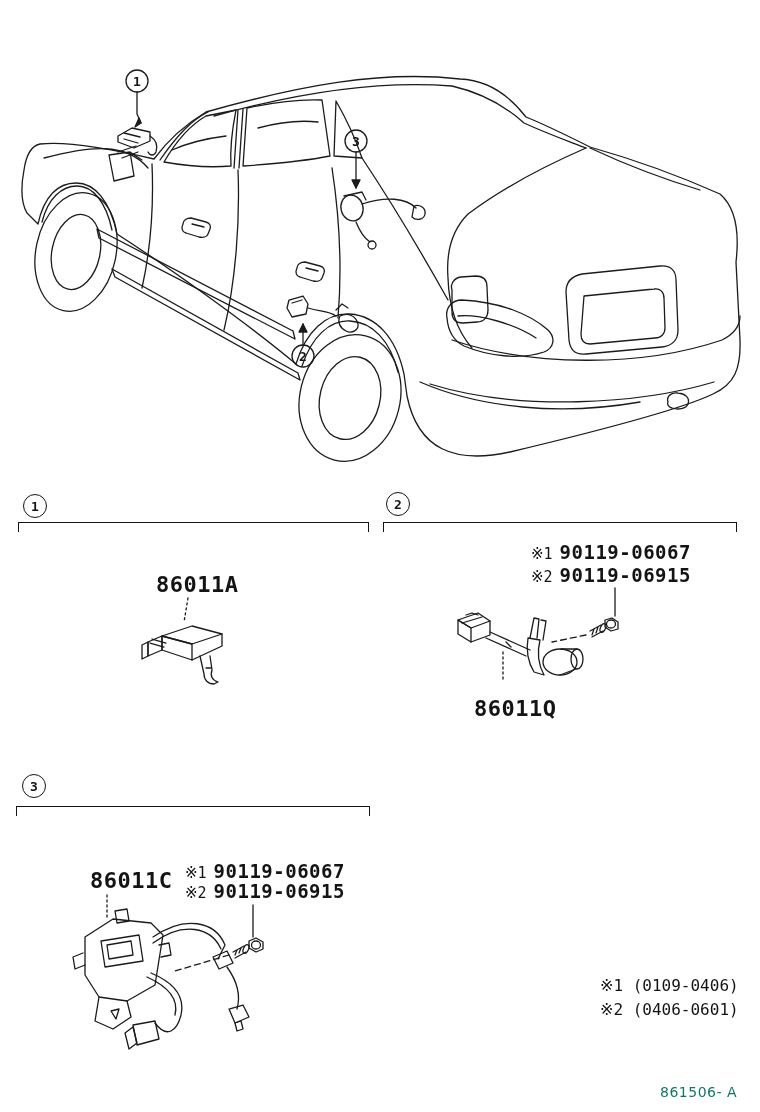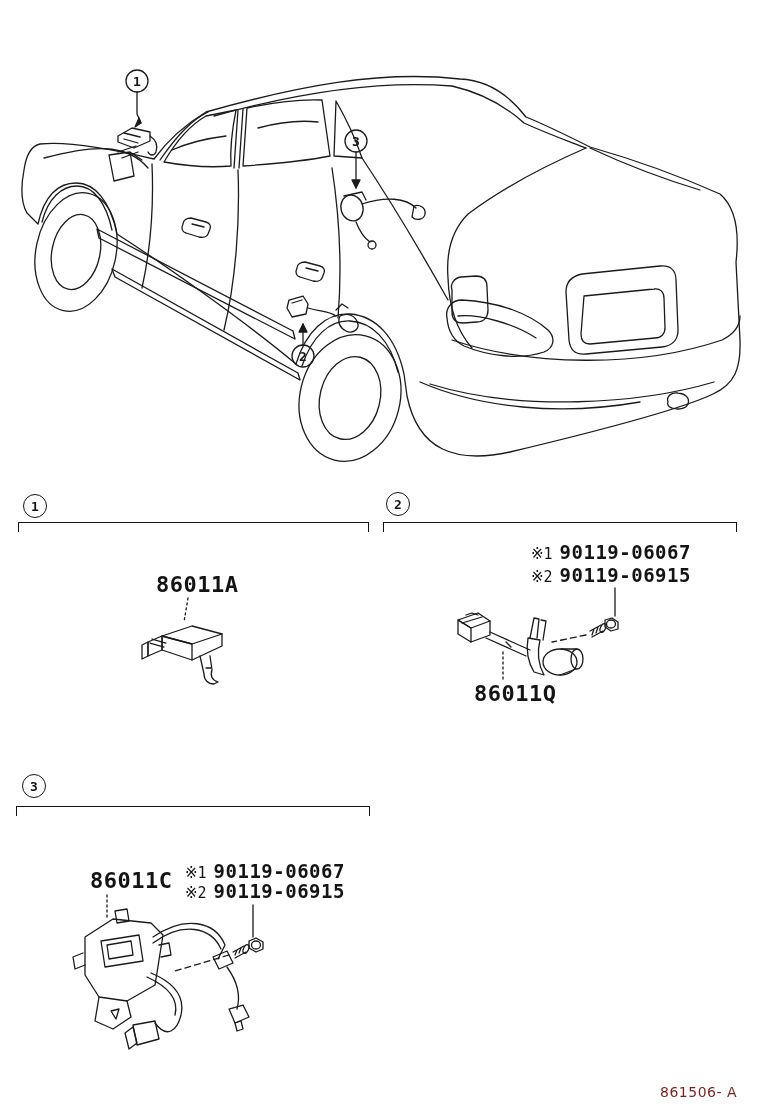--- a/index.html
+++ b/index.html
@@ -191,7 +191,7 @@
       <path d="M 63,72 L 63,100" stroke-dasharray="2,3"></path>
     </g>
   </svg>
-  <div class="part-label" style="left:474px;top:681px">86011Q</div>
+  <div class="part-label" style="left:474px;top:696px">86011Q</div>
 
   <div class="callout" style="left:22px;top:774px">3</div>
   <div class="bracket" style="left:16px;top:806px;width:352px"></div>

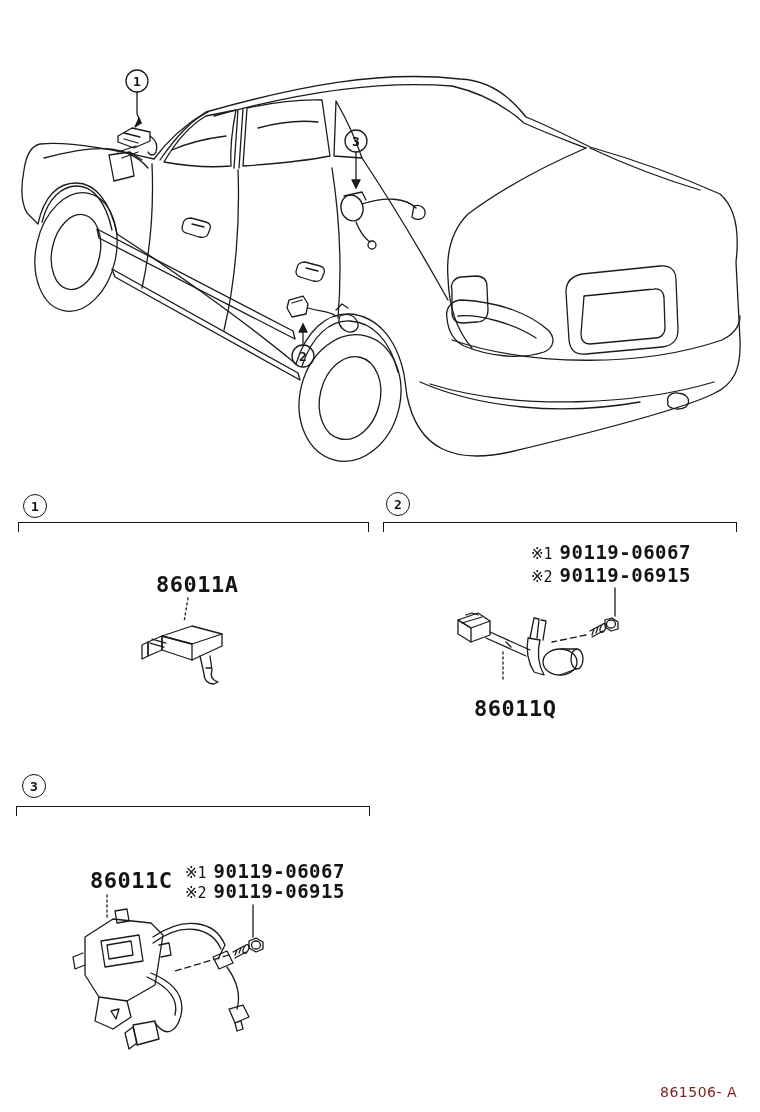--- a/index.html
+++ b/index.html
@@ -239,6 +239,16 @@
     </g>
   </svg>
 
+  <div class="note-block" style="left:600px;top:976px">
+    <div class="footnote-row">
+      <span>※1</span>
+      <span>(0109-0406)</span>
+    </div>
+    <div class="footnote-row">
+      <span>※2</span>
+      <span>(0406-0601)</span>
+    </div>
+  </div>
   <div class="doc-number" style="left:660px;top:1084px">861506- A</div>
 
 </div>

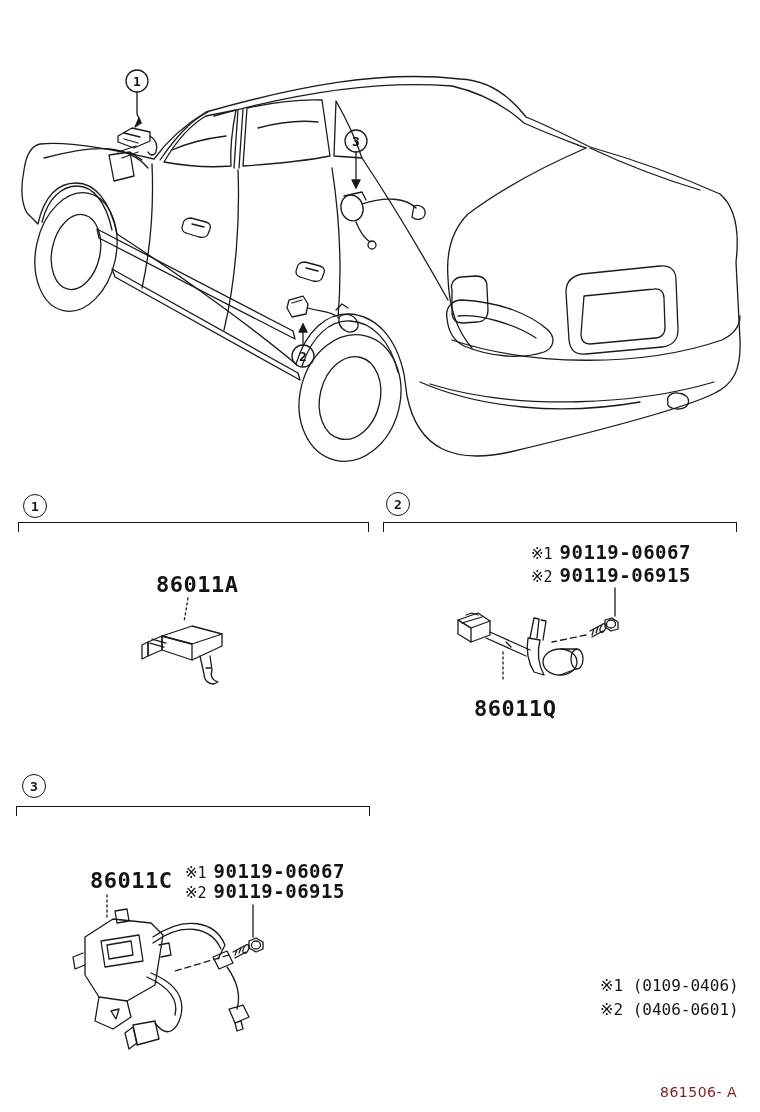--- a/index.html
+++ b/index.html
@@ -18,7 +18,7 @@
   .note-ref{font:15px "DejaVu Sans Mono","DejaVu Sans",monospace;}
   .note-num{font:bold 19px "DejaVu Sans Mono",monospace;letter-spacing:.5px;text-align:right;}
   .footnote-row{font:16px "DejaVu Sans Mono","DejaVu Sans",monospace;height:24px;white-space:nowrap;}
-  .doc-number{position:absolute;font:14px "DejaVu Sans","Liberation Sans",sans-serif;color:#7f1d1d;letter-spacing:.5px;}
+  .doc-number{position:absolute;font:14px "DejaVu Sans","Liberation Sans",sans-serif;color:#0f766e;letter-spacing:.5px;}
   text.co{font:bold 13px "DejaVu Sans Mono",monospace;fill:#141414;stroke:none;}
 </style>
 </head>

